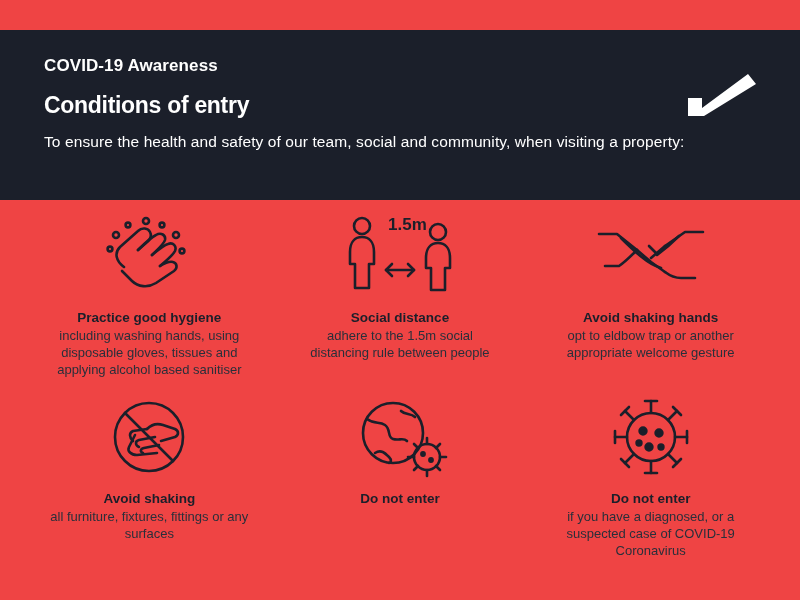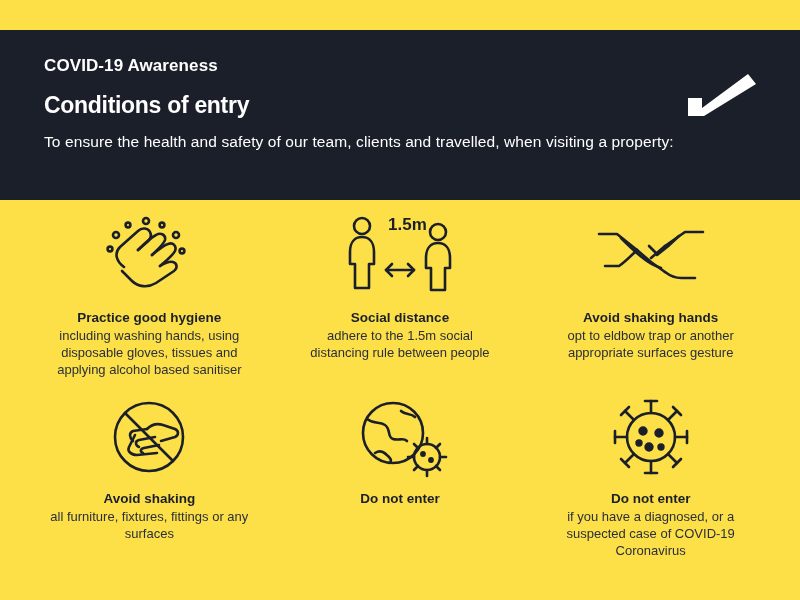--- a/index.html
+++ b/index.html
@@ -12,7 +12,7 @@
   #poster {
     position: relative;
     width: 800px; height: 600px;
-    background: #fde047;
+    background: #ef4444;
     padding: 0;
   }
   .header {

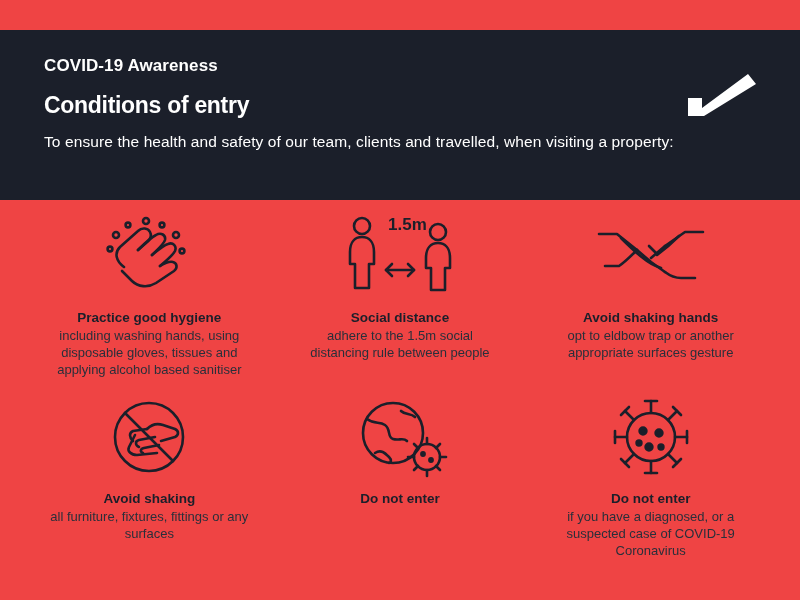--- a/index.html
+++ b/index.html
@@ -91,7 +91,7 @@
   <div class="header">
     <div class="eyebrow">COVID-19 Awareness</div>
     <div class="title">Conditions of entry</div>
-    <div class="subtitle">To ensure the health and safety of our team, clients and travelled, when visiting a property:</div>
+    <div class="subtitle">To ensure the health and safety of our team, social and community, when visiting a property:</div>
     <div class="logo-mark">
       <svg viewBox="0 0 68 42" width="68" height="42">
         <polygon points="0,24 14,24 14,34 60,0 68,10 16,42 0,42" fill="#ffffff"></polygon>

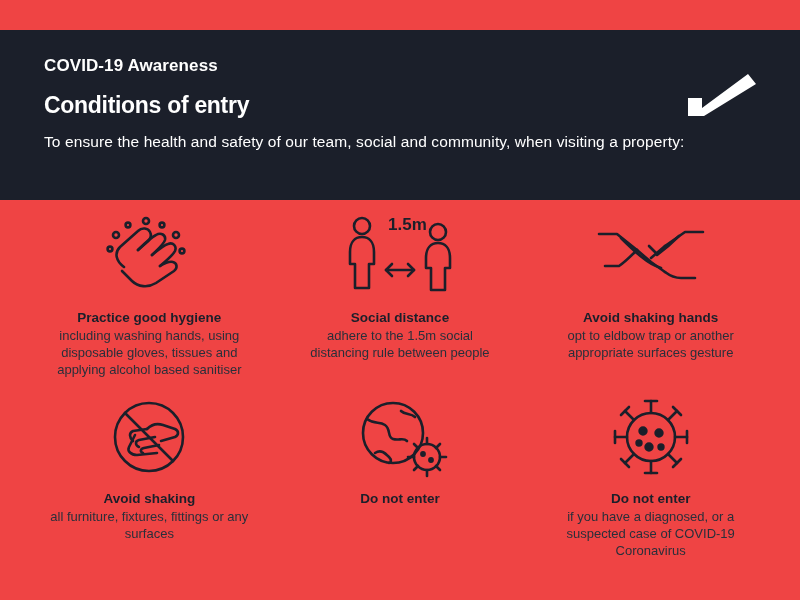--- a/index.html
+++ b/index.html
@@ -153,7 +153,7 @@
         </svg>
       </div>
       <div class="cell-title">Avoid shaking hands</div>
-      <div class="cell-desc">opt to eldbow trap or another appropriate surfaces gesture</div>
+      <div class="cell-desc">opt to eldbow trap or another appropriate welcome gesture</div>
     </div>
 
     <div class="cell">

